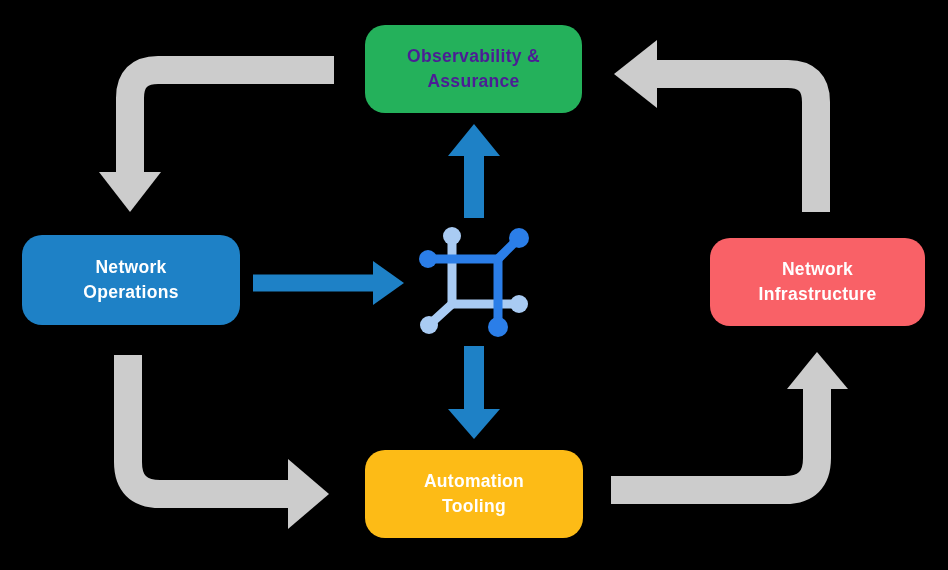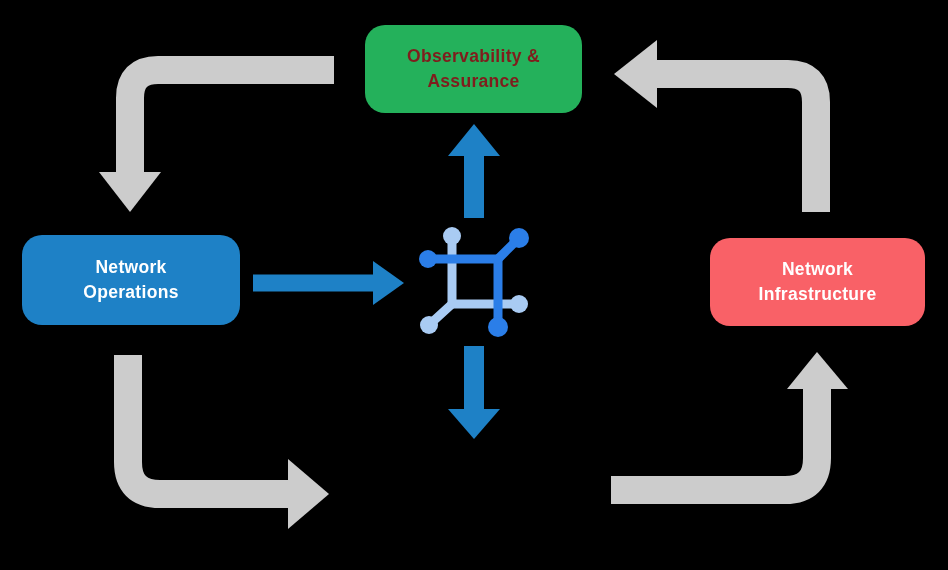--- a/index.html
+++ b/index.html
@@ -100,7 +100,7 @@
   </svg>
 
   <div class="node node-observability" style="background-color: rgb(36, 177, 91);">
-    <span class="node-label" style="color: #7f1d1d;">Observability &amp;
+    <span class="node-label" style="color: #4c1d95;">Observability &amp;
 Assurance</span>
   </div>
 

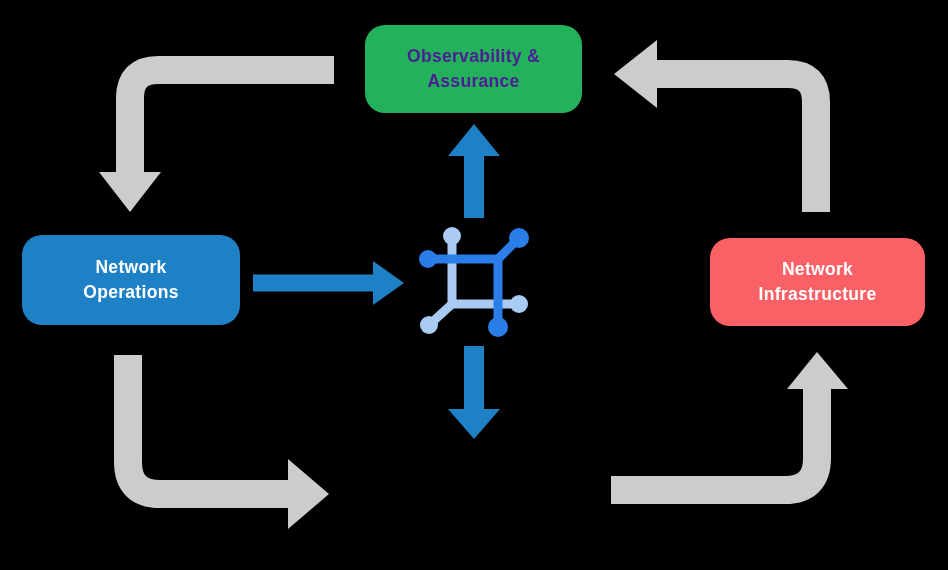--- a/index.html
+++ b/index.html
@@ -114,6 +114,10 @@
 Infrastructure</span>
   </div>
 
+  <div class="node node-automation" style="background-color: rgb(253, 187, 22);">
+    <span class="node-label" style="color: rgb(255, 255, 255);">Automation
+Tooling</span>
+  </div>
 
 </div>
 

